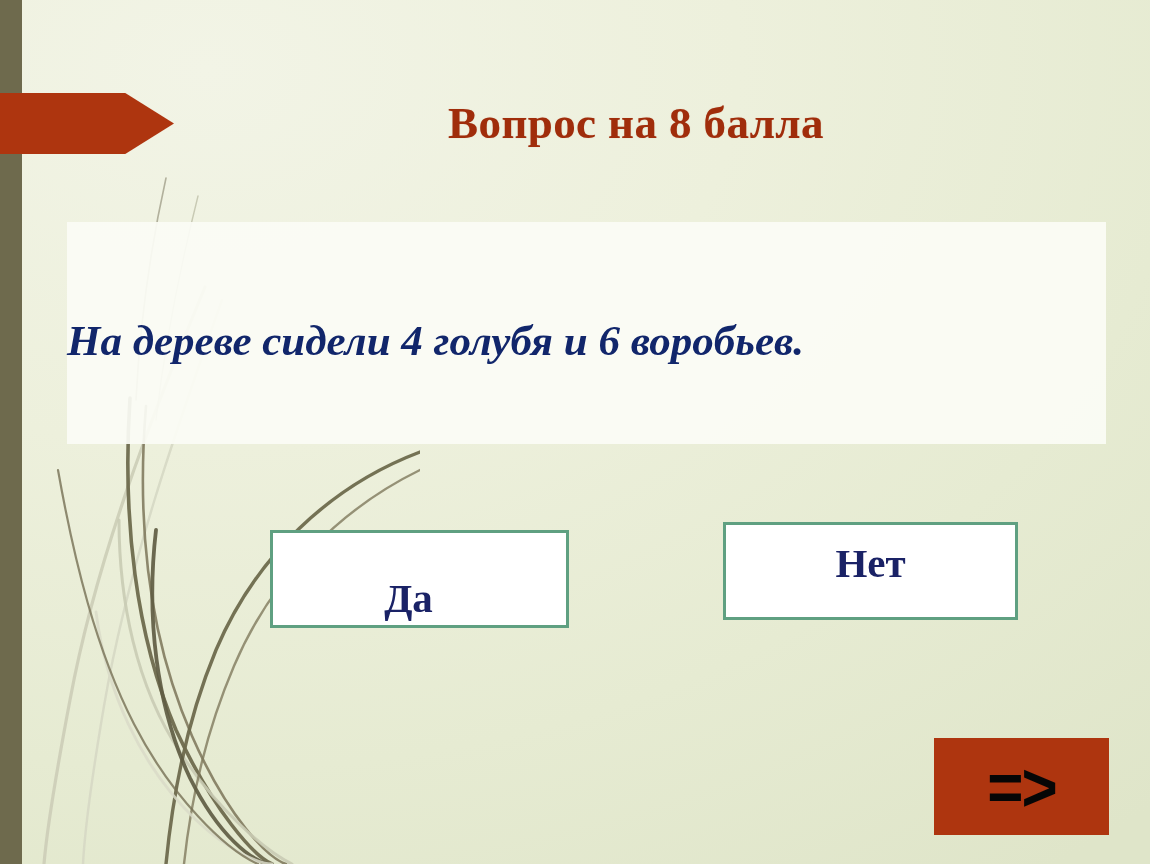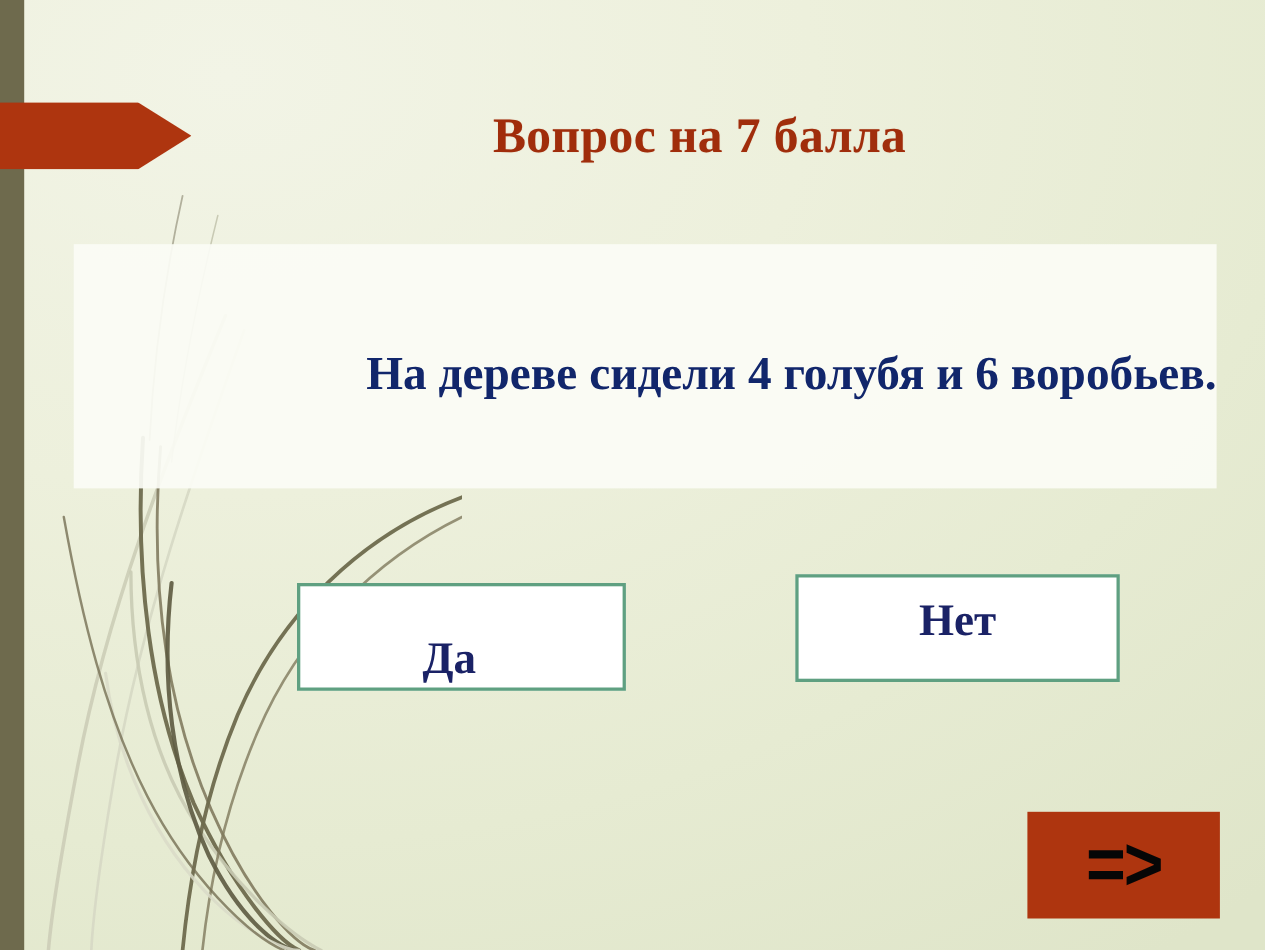--- a/index.html
+++ b/index.html
@@ -164,7 +164,7 @@
 
   <div id="banner"></div>
 
-  <div id="title">Вопрос на 7 балла</div>
+  <div id="title">Вопрос на 8 балла</div>
 
   <div id="question-panel">
     <div class="q-line">На дереве сидели 4 голубя и 6 воробьев.</div>

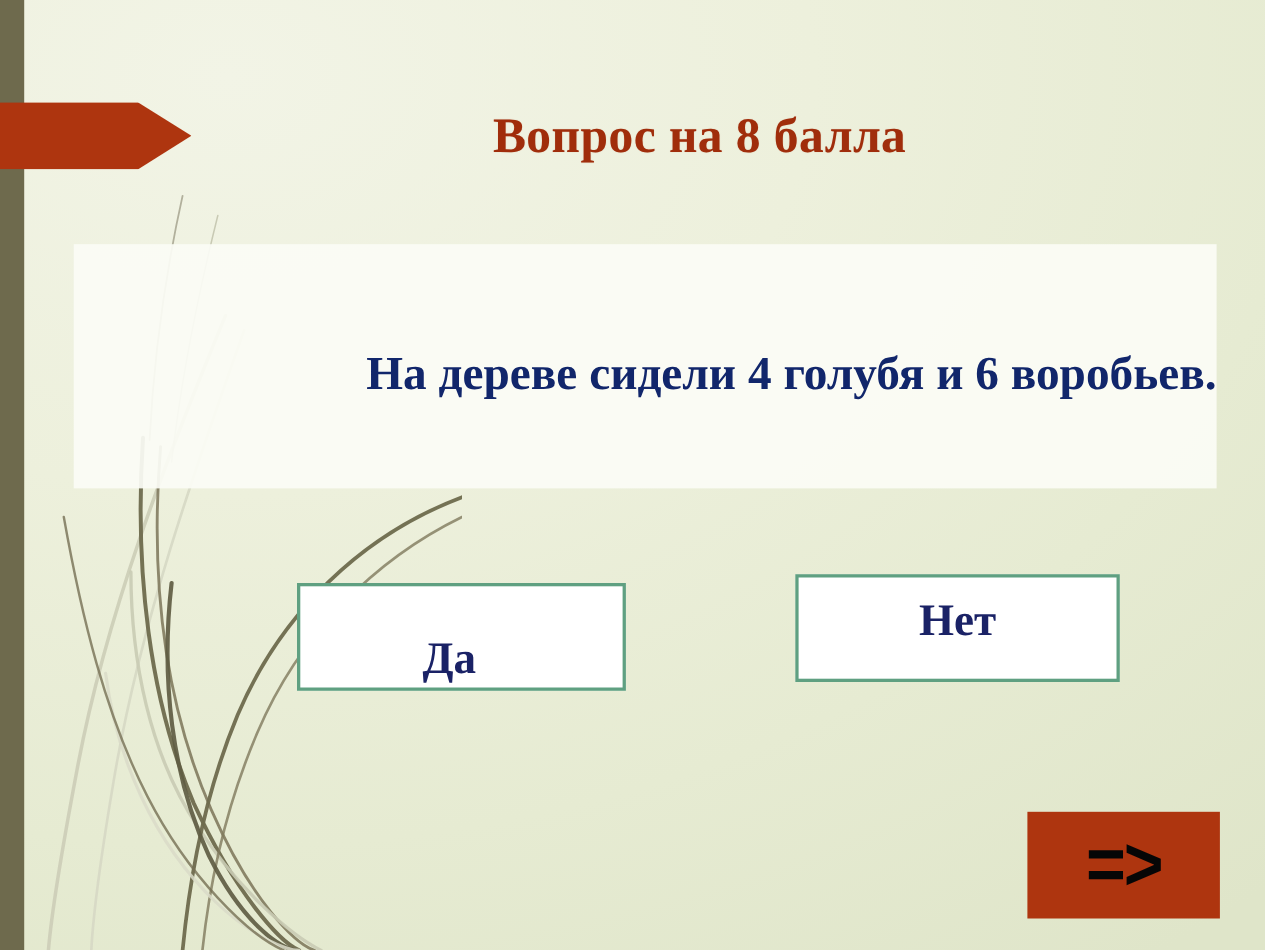--- a/index.html
+++ b/index.html
@@ -71,9 +71,10 @@
     z-index:5;
     display:flex;
     flex-direction:column;
-    align-items:flex-end;
+    align-items:flex-start;
     justify-content:center;
     padding-top:16px;
+    font-style:italic;
   }
   .q-line {
     color:#11266B;

